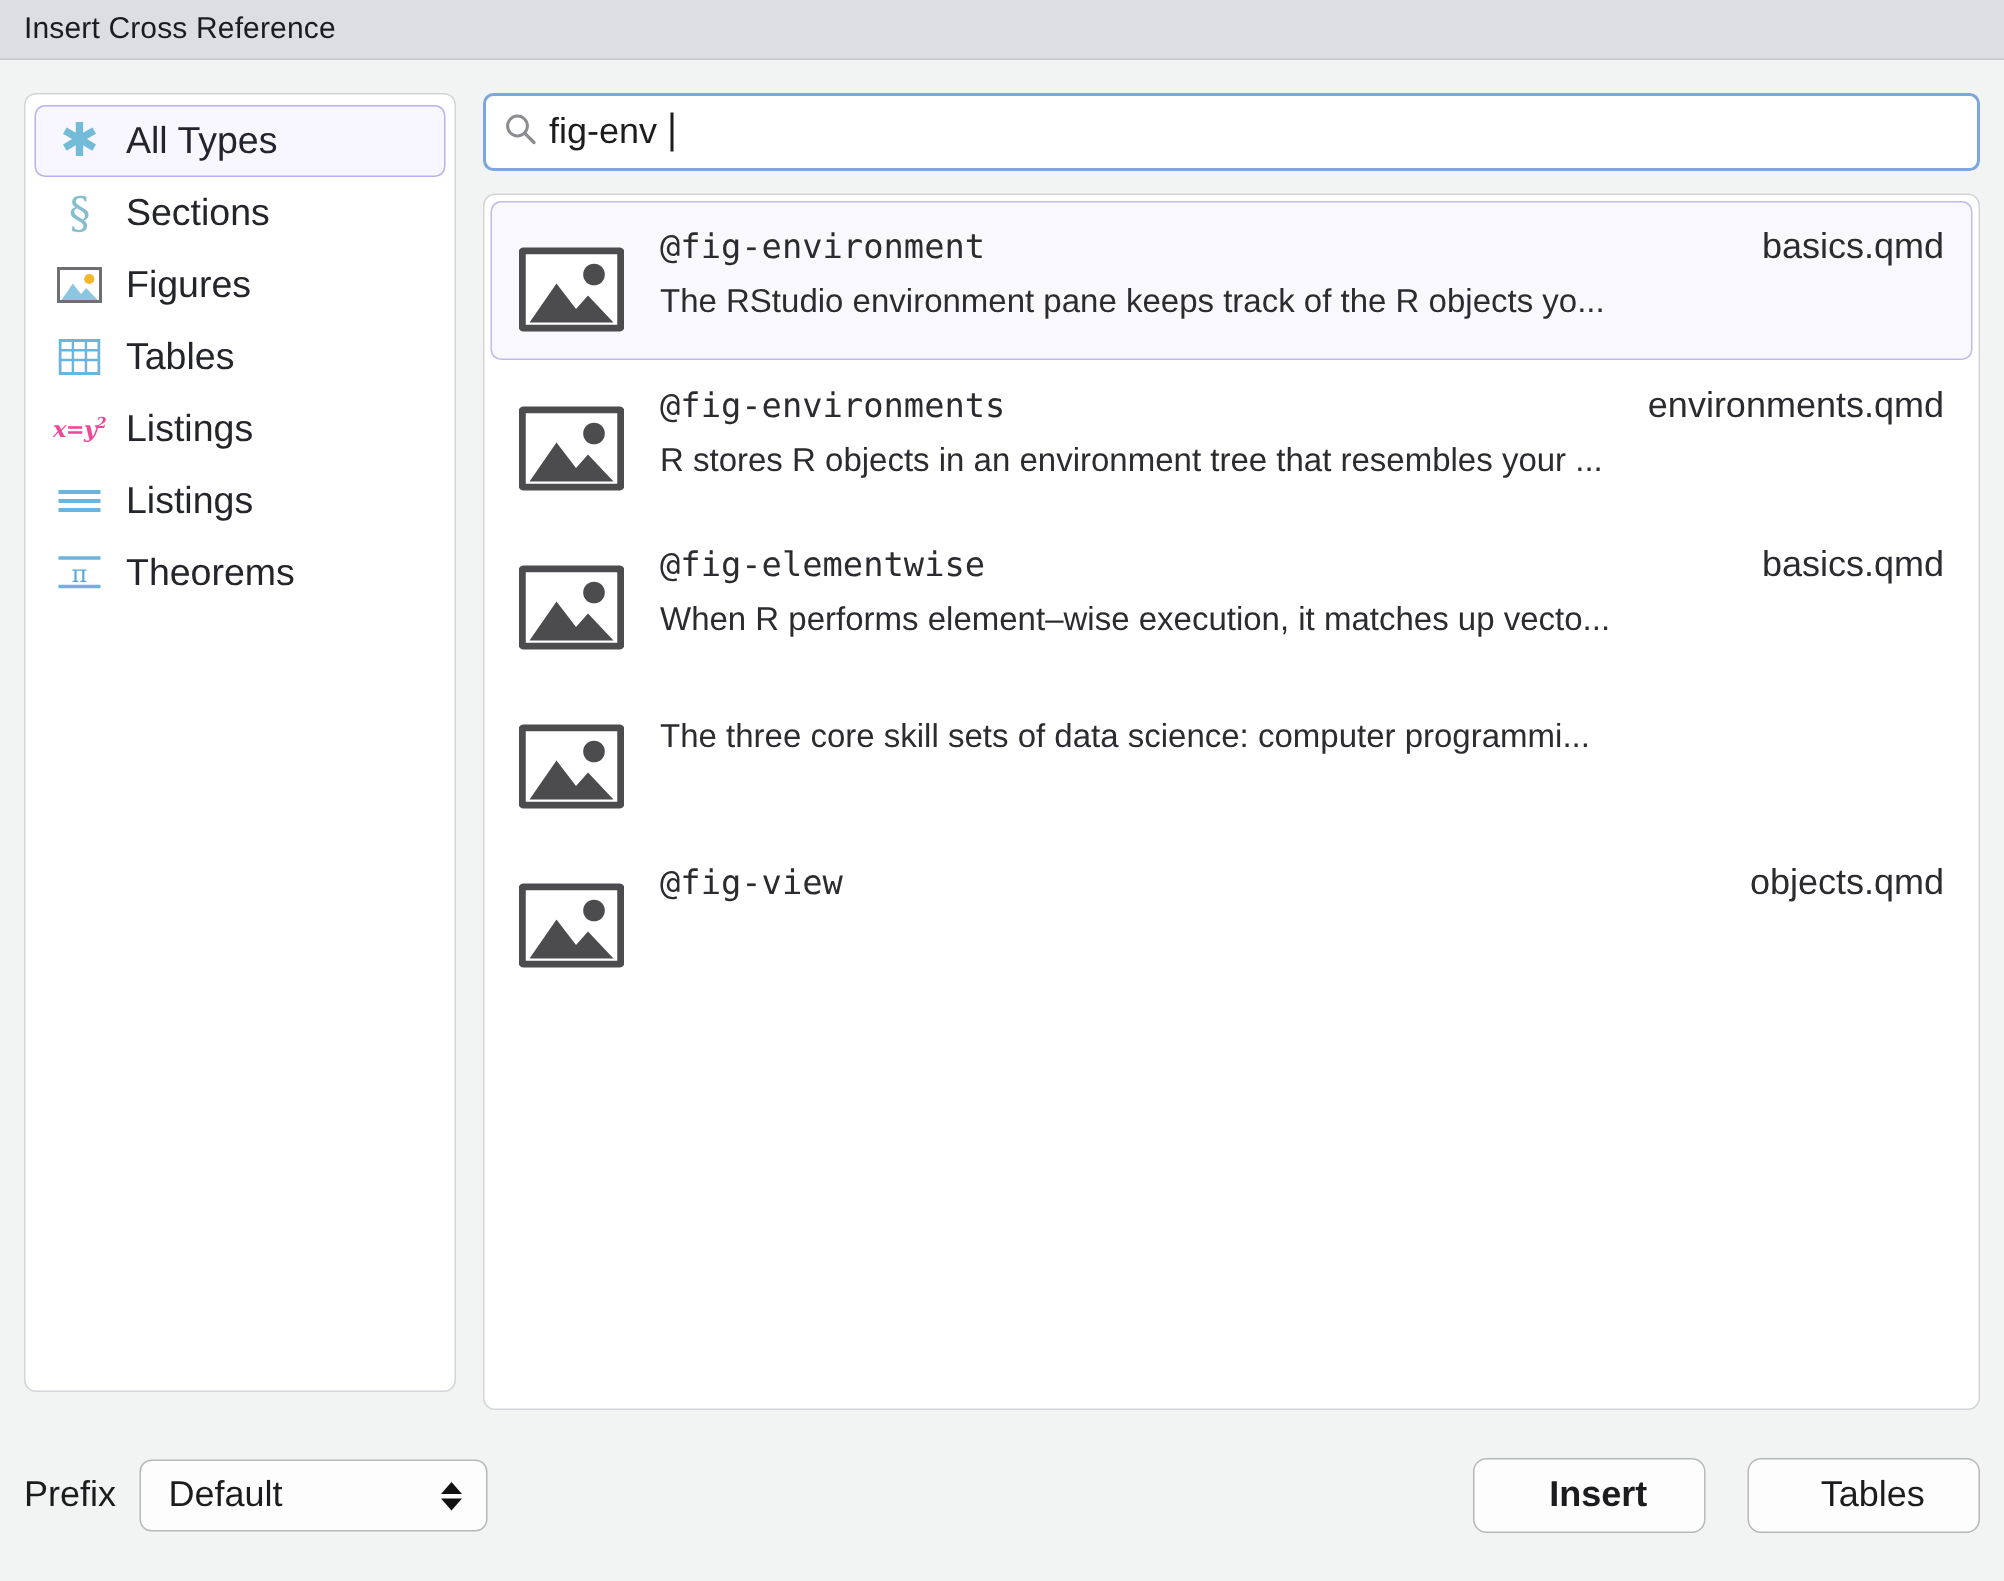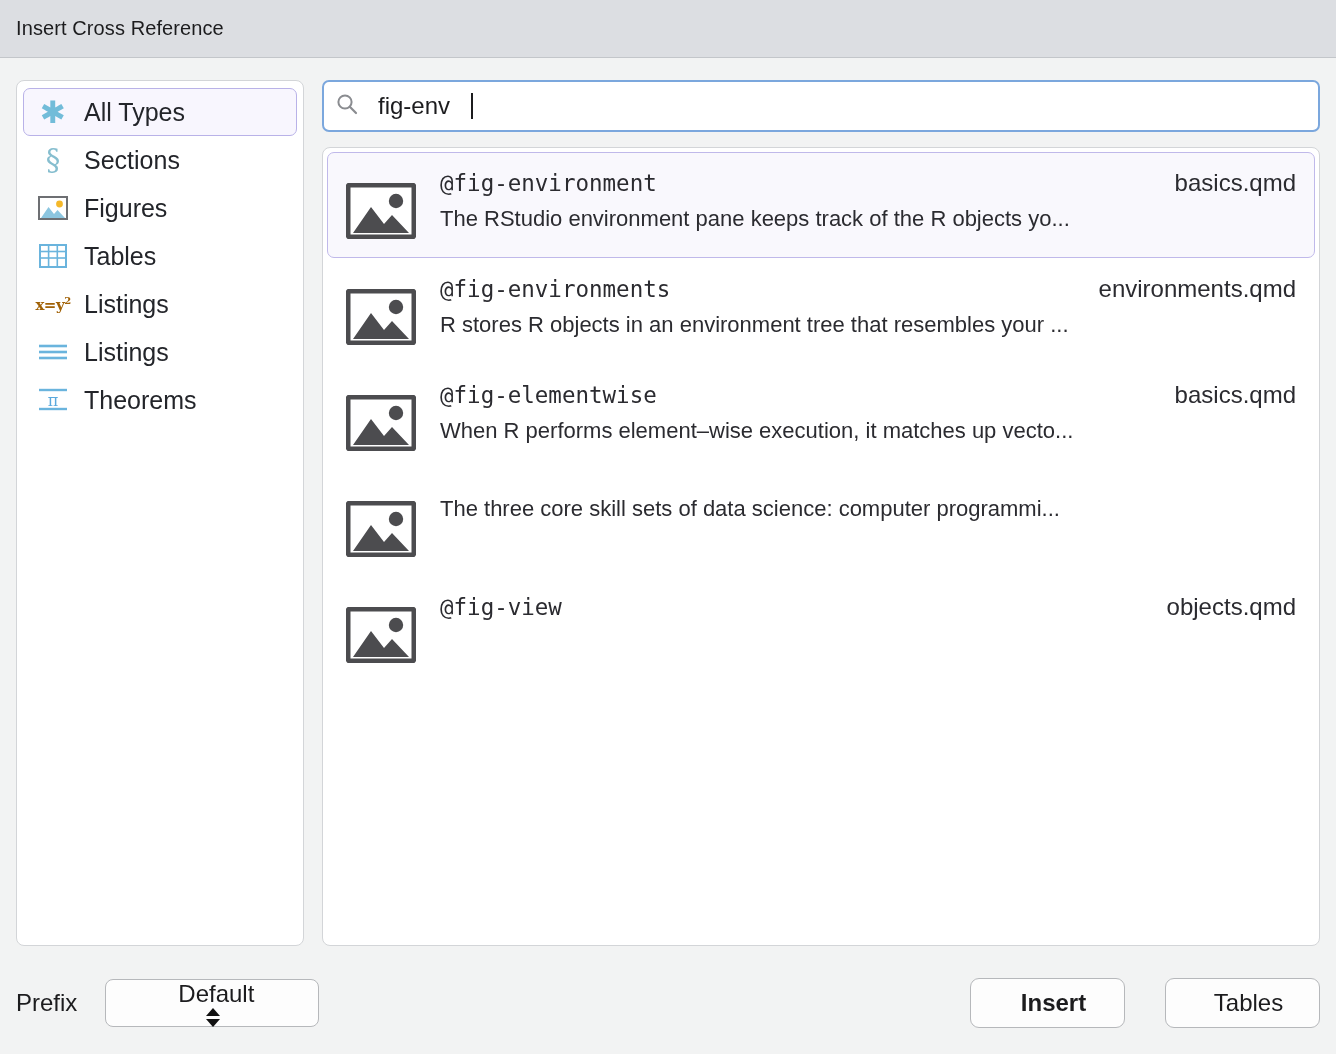--- a/index.html
+++ b/index.html
@@ -14,7 +14,7 @@
 
   
   .titlebar {
-    height: 58px;
+    height: 40px;
     background: #dcdee2;
     border-bottom: 1px solid #c3c6ca;
     display: flex;

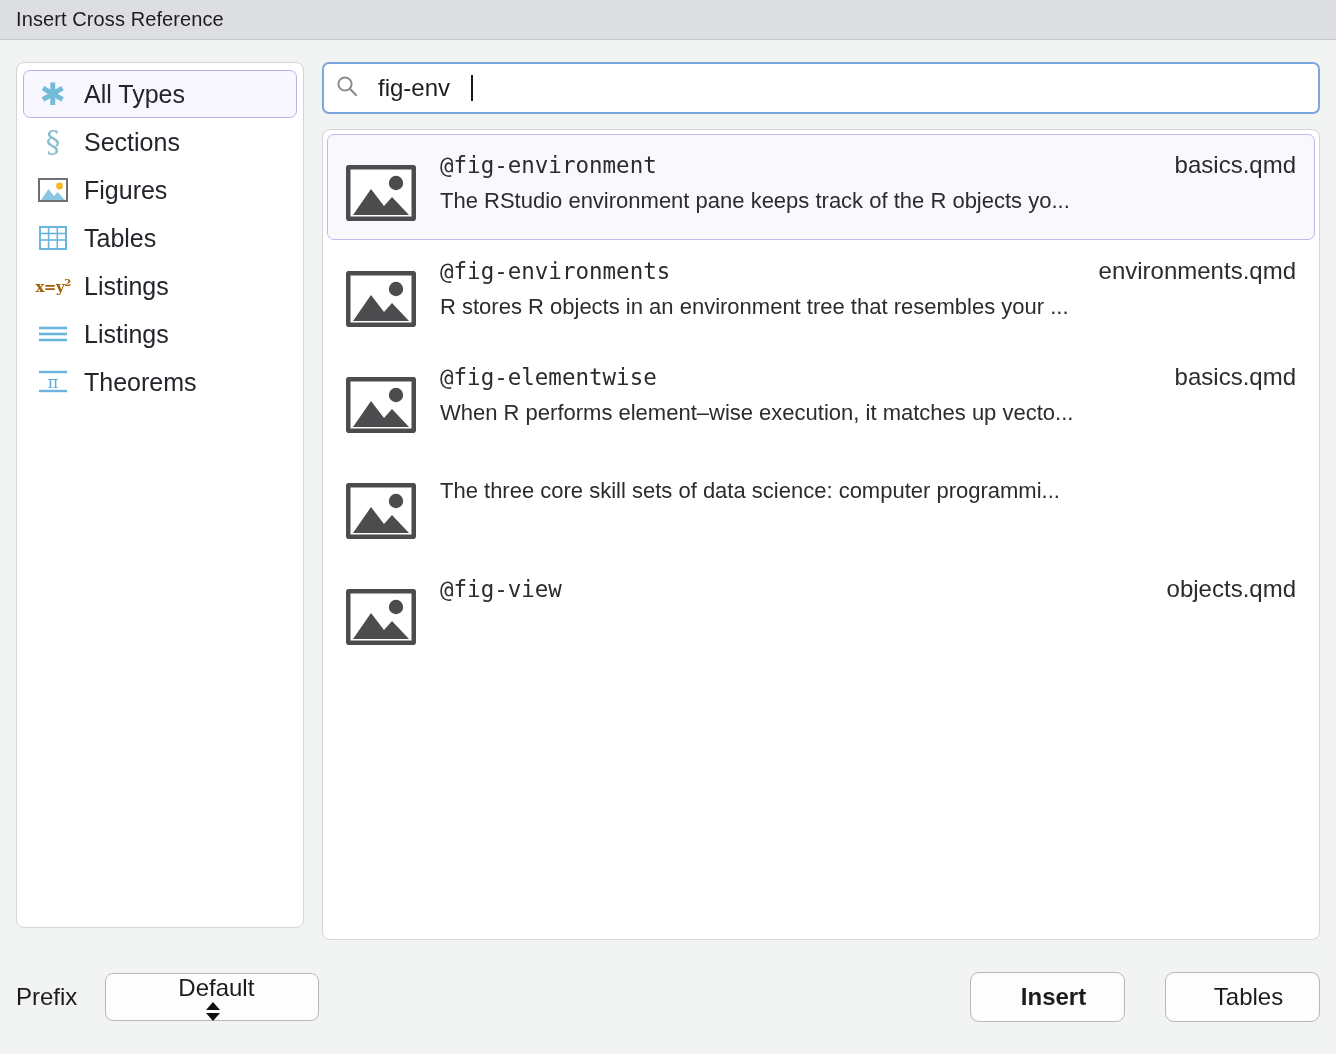--- a/index.html
+++ b/index.html
@@ -87,7 +87,7 @@
     display: flex;
     align-items: center;
     padding: 0 12px;
-    gap: 20px;
+    gap: 8px;
     flex: 0 0 52px;
   }
   .search-value {

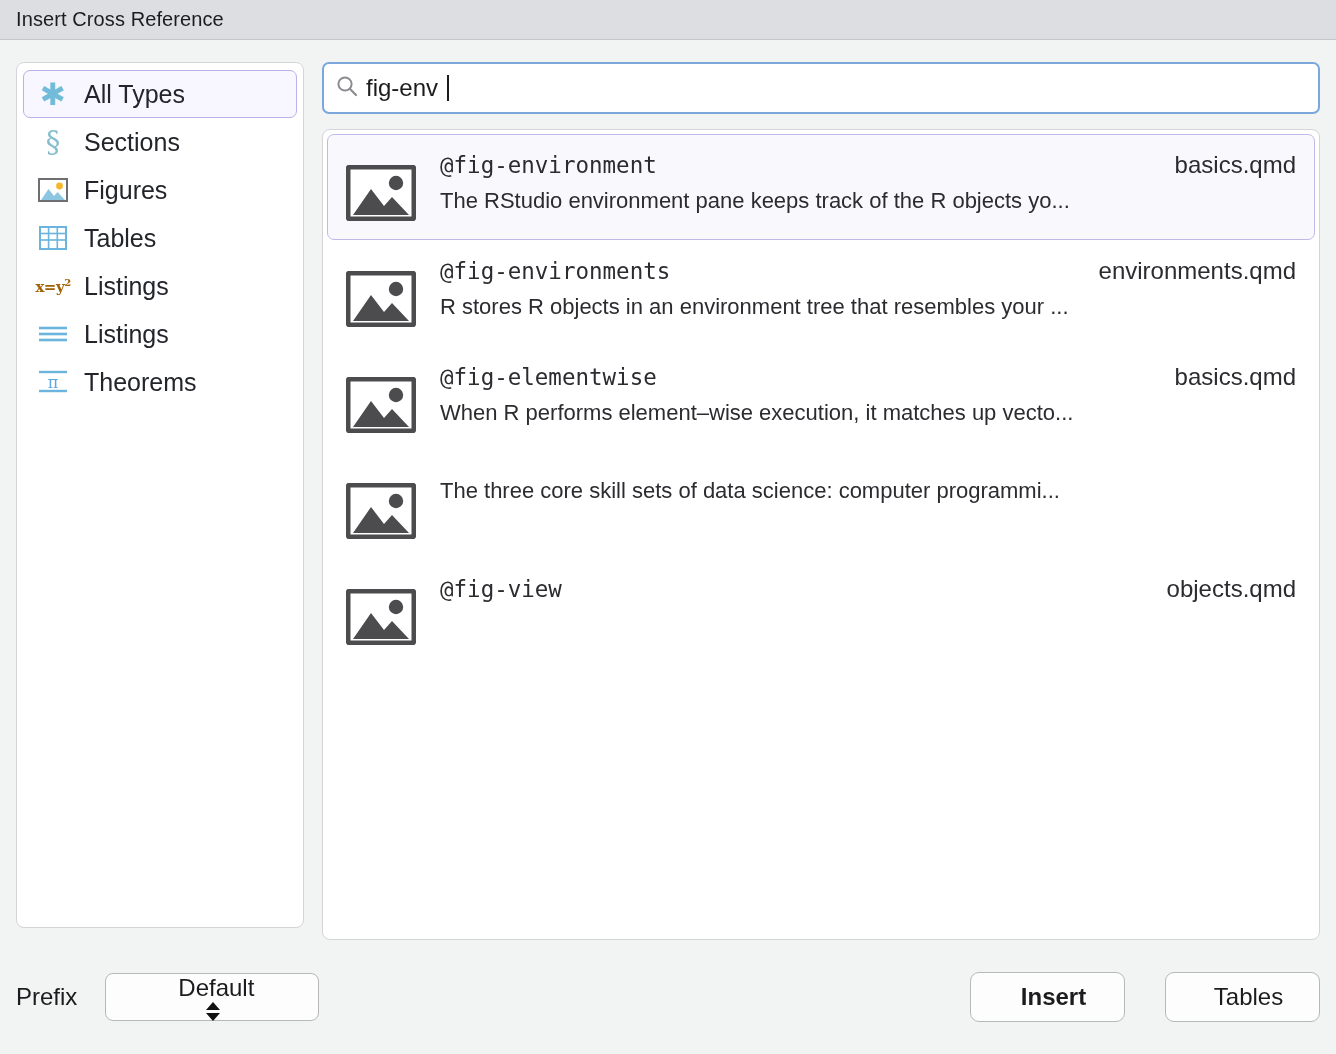--- a/index.html
+++ b/index.html
@@ -73,7 +73,7 @@
   
   .ico-asterisk { font-size: 31px; color: #72bcd9; line-height: 1; font-family: "DejaVu Sans", sans-serif; }
   .ico-section { font-size: 29px; color: #86becf; line-height: 1; font-family: "DejaVu Serif", serif; }
-  .ico-eq { font-size: 15px; color: #a16207; font-weight: bold; font-family: "DejaVu Serif", serif; letter-spacing: -0.5px;}
+  .ico-eq { font-size: 15px; color: #ec4899; font-weight: bold; font-family: "DejaVu Serif", serif; font-style: italic; letter-spacing: -0.5px;}
   .ico-eq sup { font-size: 10px; }
 
   

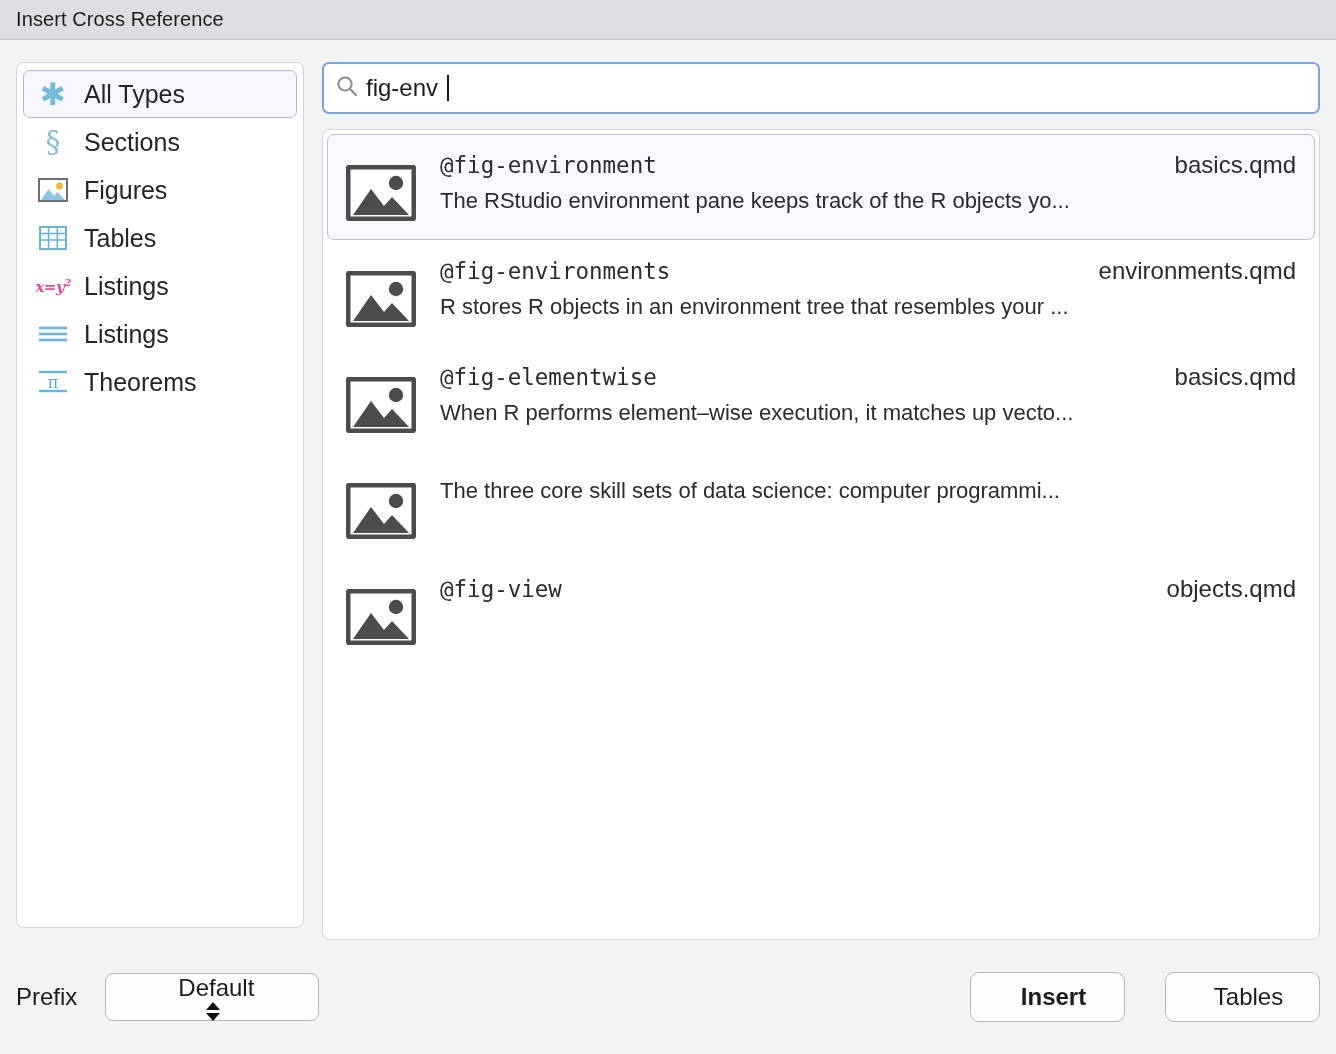--- a/index.html
+++ b/index.html
@@ -160,7 +160,7 @@
     display: flex;
     align-items: center;
     padding: 0 16px;
-    gap: 28px;
+    gap: 16px;
   }
   .prefix-label { font-size: 24px; color: #1c1c1e; }
   .select {

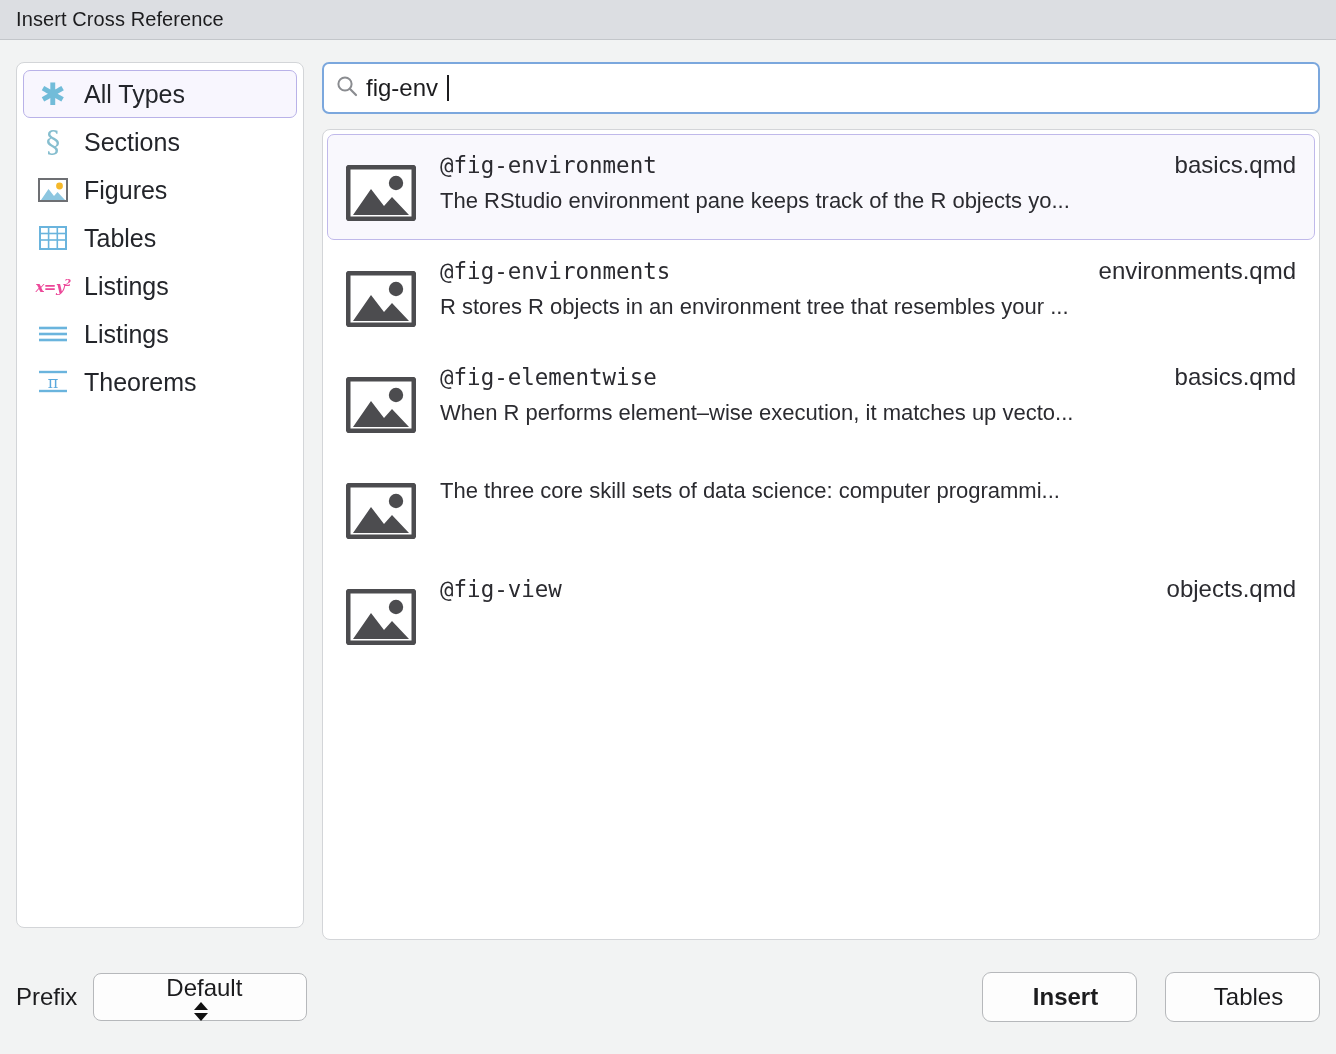--- a/index.html
+++ b/index.html
@@ -164,7 +164,7 @@
   }
   .prefix-label { font-size: 24px; color: #1c1c1e; }
   .select {
-    width: 214px; height: 48px;
+    width: 232px; height: 48px;
     background: #fdfdfd;
     border: 1px solid #b6b8bb;
     border-radius: 8px;
@@ -172,7 +172,6 @@
     padding: 0 10px 0 18px;
     justify-content: space-between;
     cursor: default;
-    flex-direction: column;
   }
   .select-value { font-size: 24px; color: #1c1c1e; }
   .stepper { display: flex; flex-direction: column; gap: 3px; align-items: center; padding-right: 6px; }

